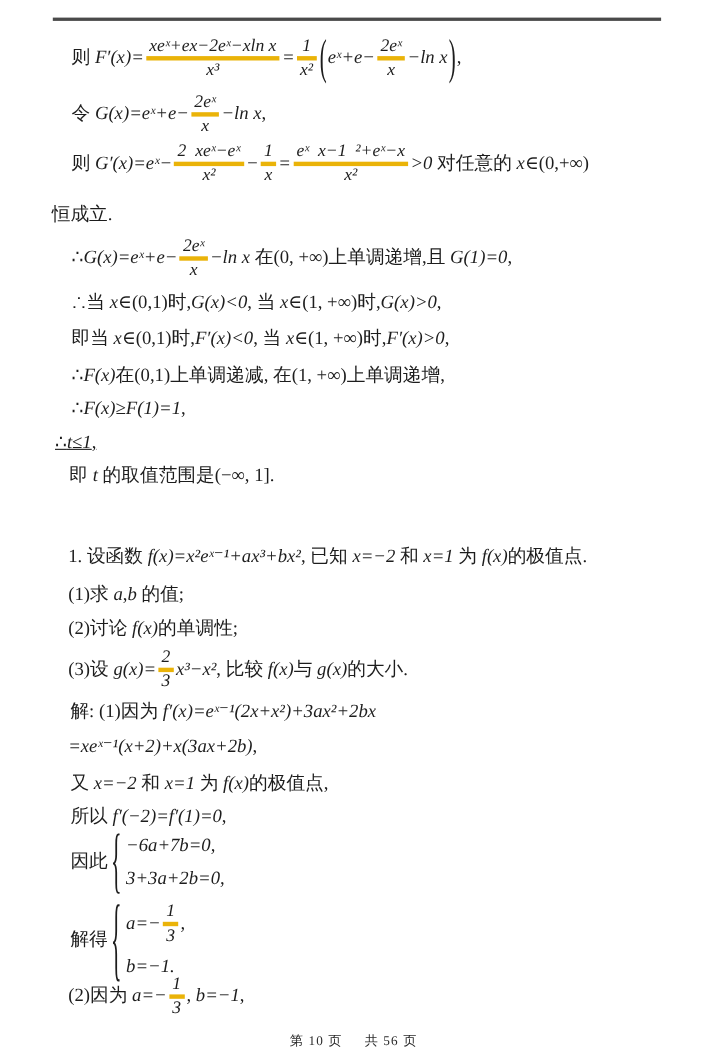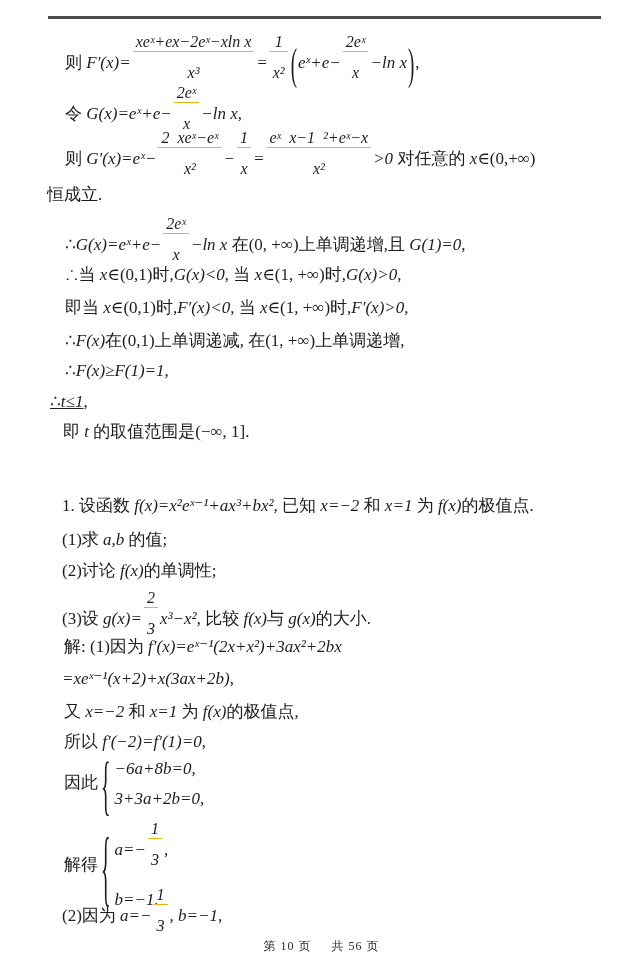--- a/index.html
+++ b/index.html
@@ -36,7 +36,7 @@
     text-align:center;margin:0 2px;font-size:16px;line-height:1.15;
   }
   .fr .n{display:block;padding:0 3px;font-style:italic;}
-  .fr .d{display:block;padding:12px 3px;border-top:1px solid #eab308;font-style:italic;}
+  .fr .d{display:block;padding:0 3px;border-top:4px solid #eab308;font-style:italic;}
   .bp{
     display:inline-block;vertical-align:middle;
     transform:scaleY(2.35);transform-origin:center;

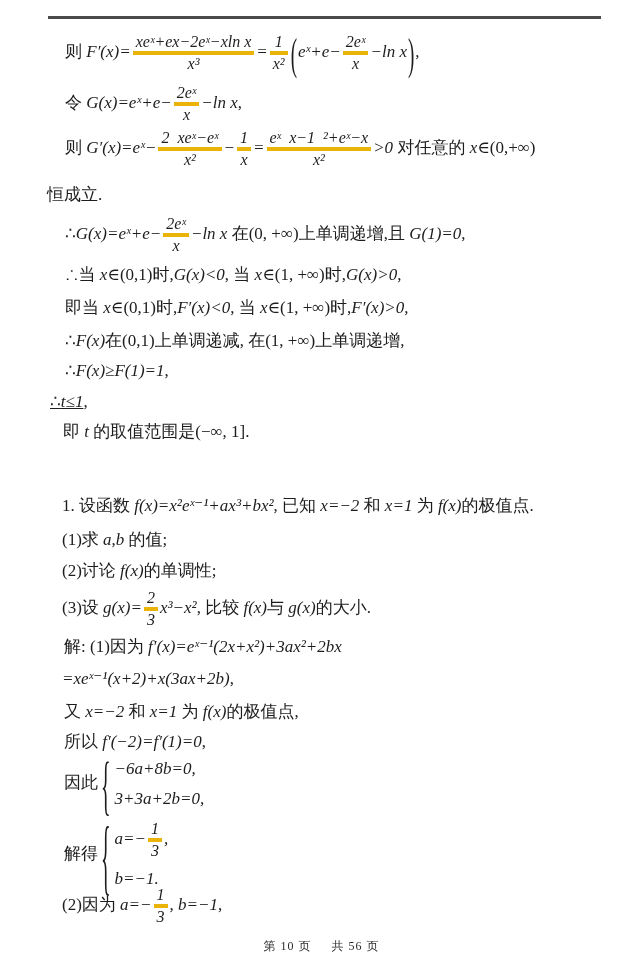--- a/index.html
+++ b/index.html
@@ -80,7 +80,7 @@
       <div class="line" style="left: 64px; top: 758px;"><span class="c">因此</span><span class="cases">
           <span class="brace" style="transform: scaleY(3.3125);">{</span>
           <span class="rows">
-            <span class="row"><span class="m">−6a+8b=0,</span></span>
+            <span class="row"><span class="m">−6a+7b=0,</span></span>
             <span class="row"><span class="m">3+3a+2b=0,</span></span>
           </span>
         </span></div>

